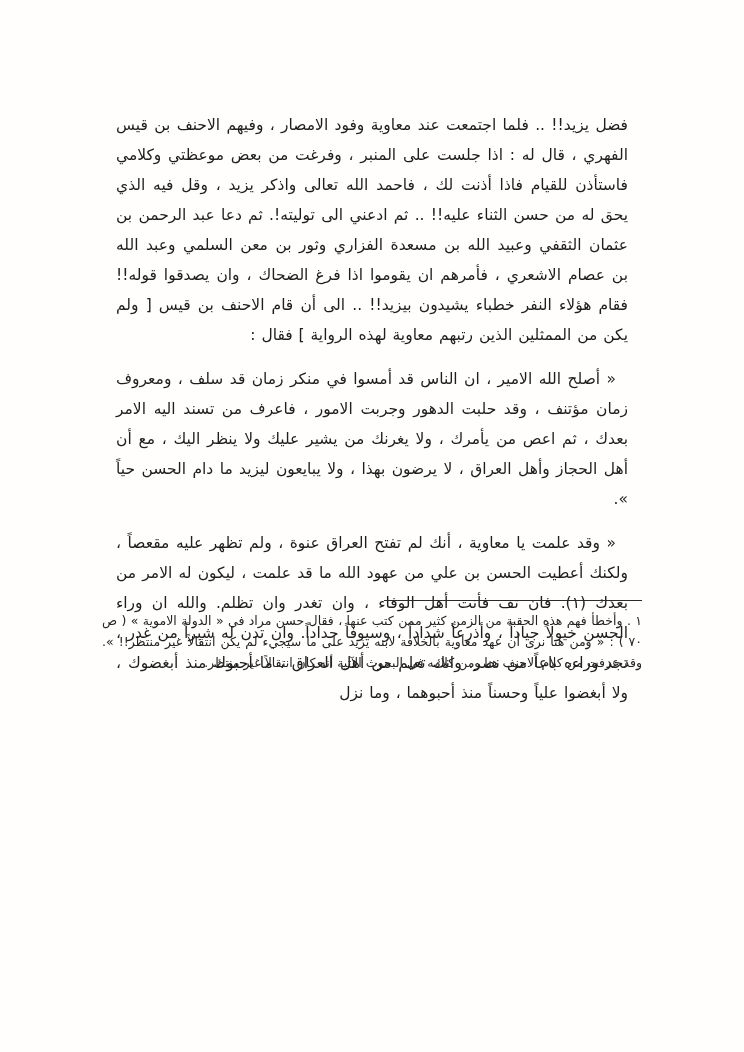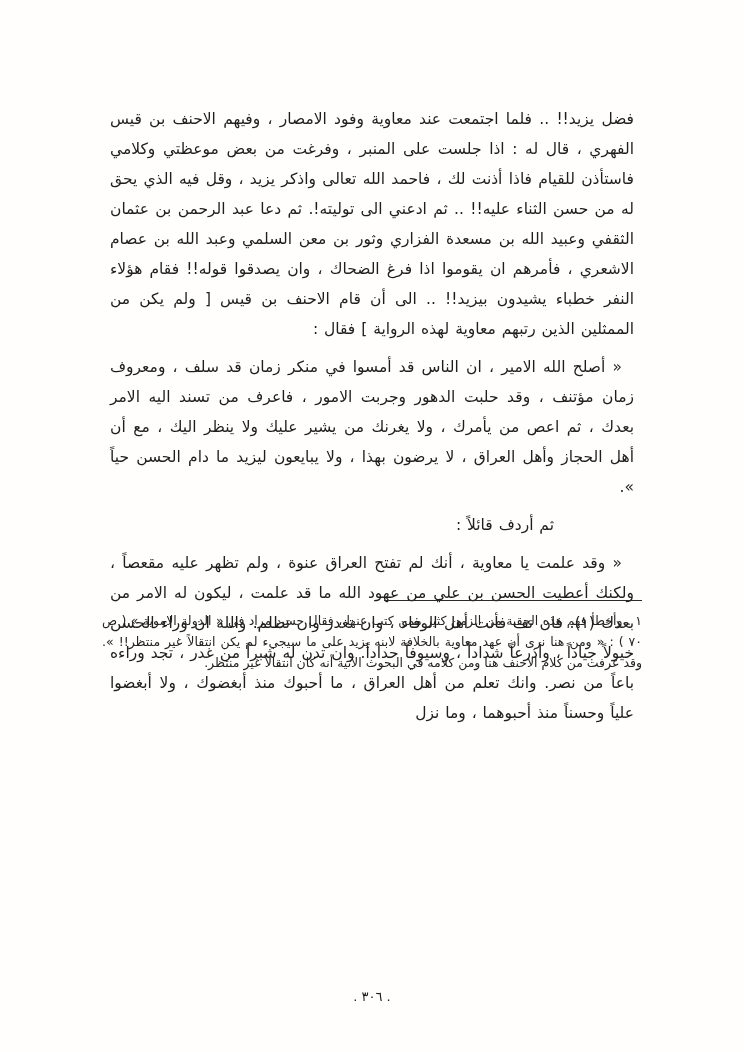--- a/index.html
+++ b/index.html
@@ -28,7 +28,7 @@
     direction: rtl;
   }
   .body-text p {
-    margin: 8px;
+    margin: 14px;
     font-size: 15.5px;
     line-height: 30px;
     text-align: justify;

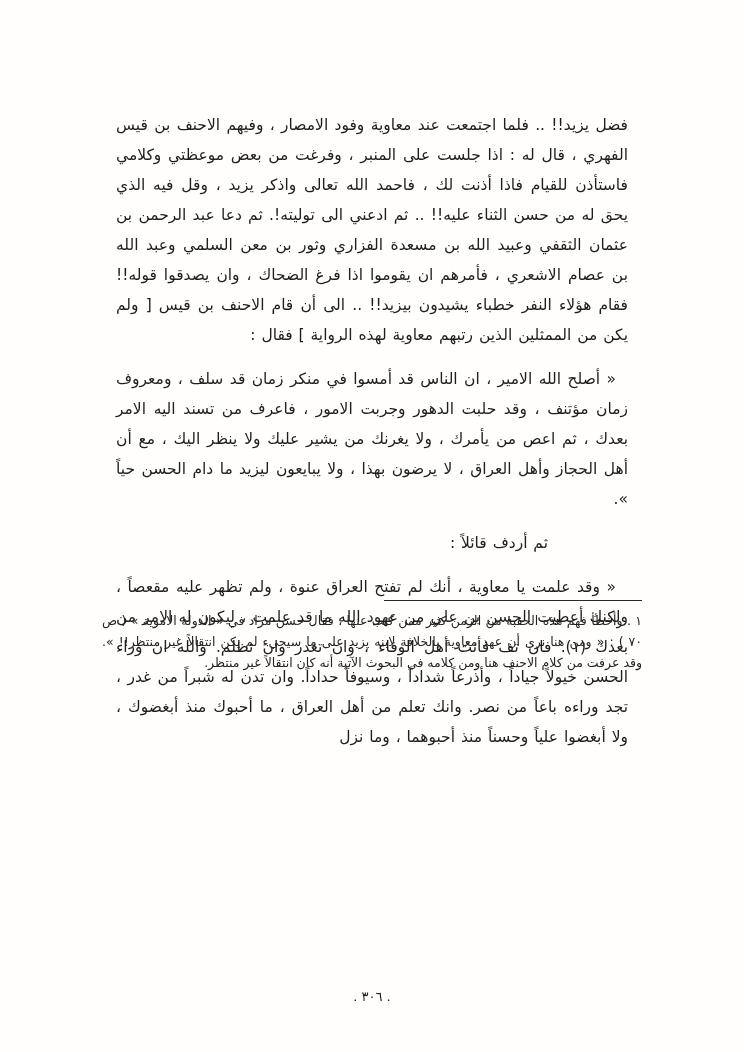--- a/index.html
+++ b/index.html
@@ -82,7 +82,6 @@
   <div class="body-text" dir="rtl" lang="ar">
     <p class="para continuation">فضل يزيد!! .. فلما اجتمعت عند معاوية وفود الامصار ، وفيهم الاحنف بن قيس الفهري ، قال له : اذا جلست على المنبر ، وفرغت من بعض موعظتي وكلامي فاستأذن للقيام فاذا أذنت لك ، فاحمد الله تعالى واذكر يزيد ، وقل فيه الذي يحق له من حسن الثناء عليه!! .. ثم ادعني الى توليته!. ثم دعا عبد الرحمن بن عثمان الثقفي وعبيد الله بن مسعدة الفزاري وثور بن معن السلمي وعبد الله بن عصام الاشعري ، فأمرهم ان يقوموا اذا فرغ الضحاك ، وان يصدقوا قوله!! فقام هؤلاء النفر خطباء يشيدون بيزيد!! .. الى أن قام الاحنف بن قيس [ ولم يكن من الممثلين الذين رتبهم معاوية لهذه الرواية ] فقال :</p>
     <p class="para quote">« أصلح الله الامير ، ان الناس قد أمسوا في منكر زمان قد سلف ، ومعروف زمان مؤتنف ، وقد حلبت الدهور وجربت الامور ، فاعرف من تسند اليه الامر بعدك ، ثم اعص من يأمرك ، ولا يغرنك من يشير عليك ولا ينظر اليك ، مع أن أهل الحجاز وأهل العراق ، لا يرضون بهذا ، ولا يبايعون ليزيد ما دام الحسن حياً ».</p>
-    <p class="para lead-in">ثم أردف قائلاً :</p>
     <p class="para quote">« وقد علمت يا معاوية ، أنك لم تفتح العراق عنوة ، ولم تظهر عليه مقعصاً ، ولكنك أعطيت الحسن بن علي من عهود الله ما قد علمت ، ليكون له الامر من بعدك (١). فان تف فأنت أهل الوفاء ، وان تغدر وان تظلم. والله ان وراء الحسن خيولاً جياداً ، وأذرعاً شداداً ، وسيوفاً حداداً. وان تدن له شبراً من غدر ، تجد وراءه باعاً من نصر. وانك تعلم من أهل العراق ، ما أحبوك منذ أبغضوك ، ولا أبغضوا علياً وحسناً منذ أحبوهما ، وما نزل</p>
   </div>
 

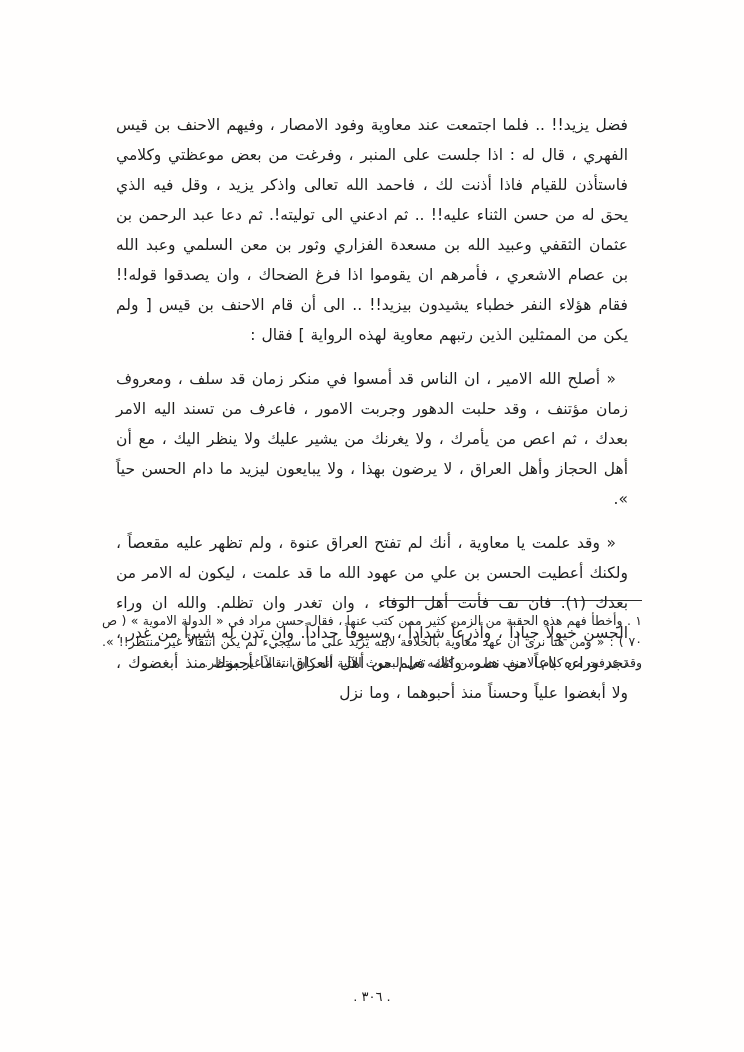--- a/index.html
+++ b/index.html
@@ -90,7 +90,6 @@
     <p class="footnote-text">١ . وأخطأ فهم هذه الحقبة من الزمن كثير ممن كتب عنها ، فقال حسن مراد في « الدولة الاموية » ( ص ٧٠ ) : « ومن هنا نرى أن عهد معاوية بالخلافة لابنه يزيد على ما سيجيء لم يكن انتقالاً غير منتظر!! ». وقد عرفت من كلام الاحنف هنا ومن كلامه في البحوث الآتية أنه كان انتقالاً غير منتظر.</p>
   </div>
 
-  <div class="page-number">. ٣٠٦ .</div>
 
 </div>
 

